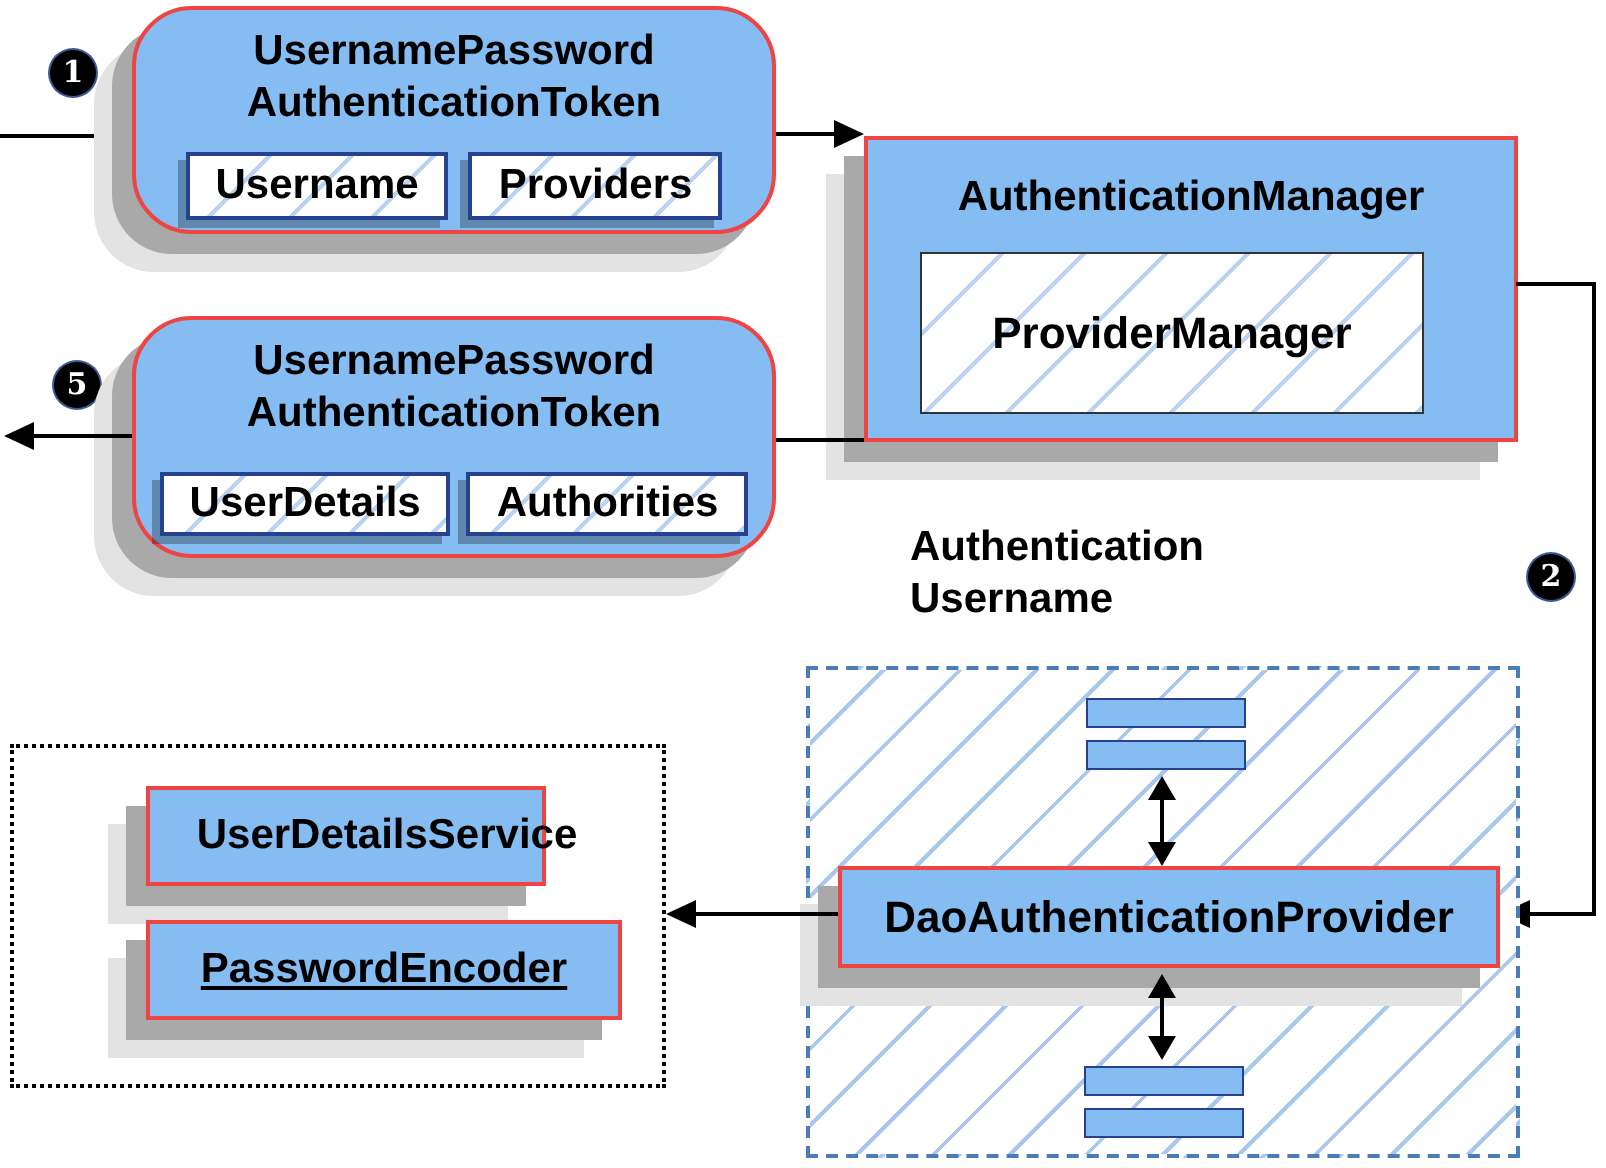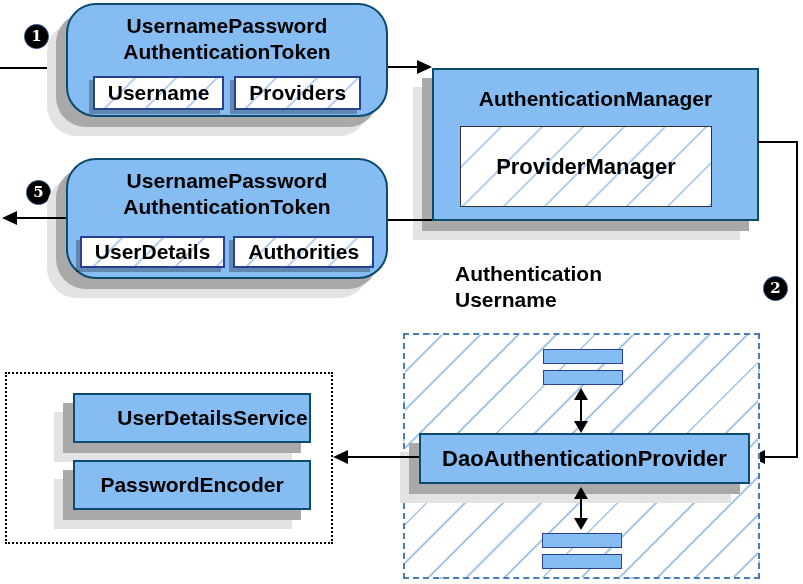--- a/index.html
+++ b/index.html
@@ -9,7 +9,7 @@
   }
   
   .node{
-    position:absolute;box-sizing:border-box;background:#85bcf2;border:2px solid #0c4a6e;
+    position:absolute;box-sizing:border-box;background:#85bcf2;border:2px solid #ef4444;
     box-shadow:-10px 10px 0 0 #a9a9a9,-19px 19px 0 0 #e3e3e3;
   }
   .rounded{border-radius:30px;}

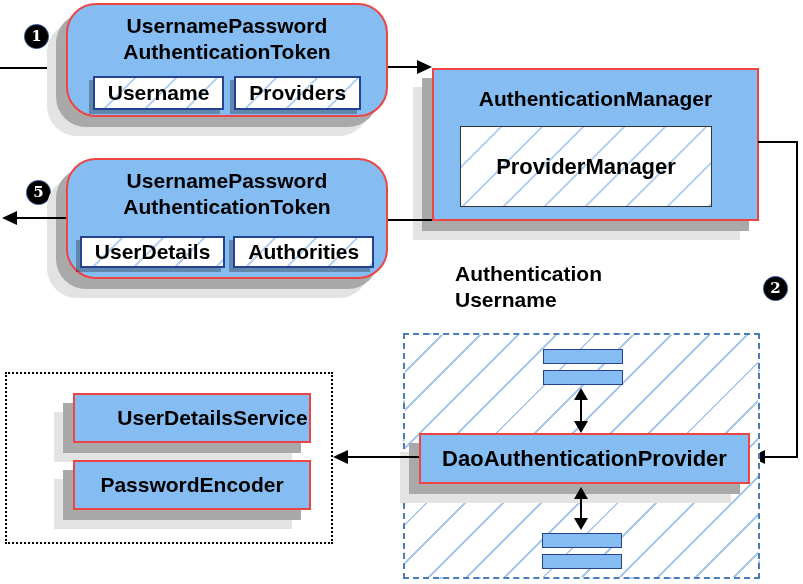--- a/index.html
+++ b/index.html
@@ -154,7 +154,7 @@
 
   <div class="dotted-group" style="left:5px;top:372px;width:328px;height:172px;"></div>
 
-  <div class="node" style="left:73px;top:393px;width:238px;height:50px;padding-left:41px;">
+  <div class="node" style="left:73px;top:393px;width:200px;height:50px;padding-left:41px;">
     <div class="center-label">UserDetailsService</div>
   </div>
 

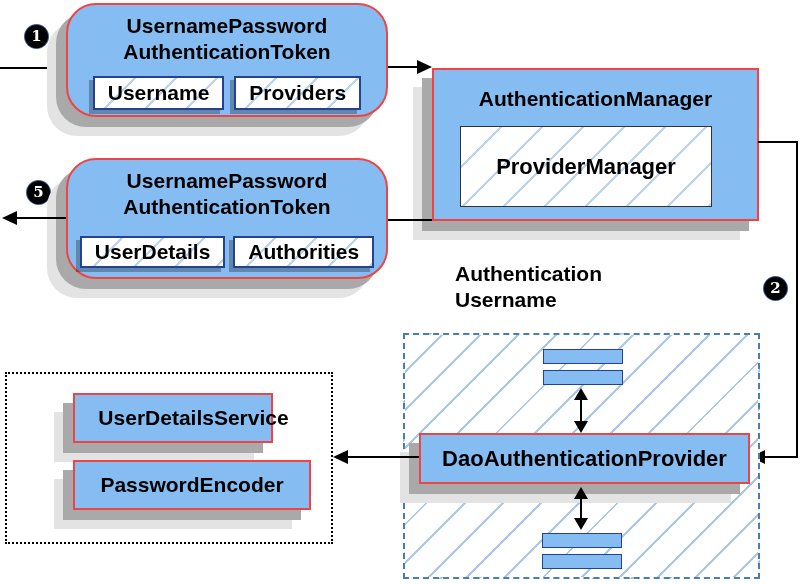--- a/index.html
+++ b/index.html
@@ -158,7 +158,7 @@
     <div class="center-label">UserDetailsService</div>
   </div>
 
-  <div class="node" style="left:73px;top:460px;width:238px;height:50px;">
+  <div class="node" style="left:73px;top:460px;width:238px;height:50px;text-decoration:underline;">
     <div class="center-label">PasswordEncoder</div>
   </div>
 

